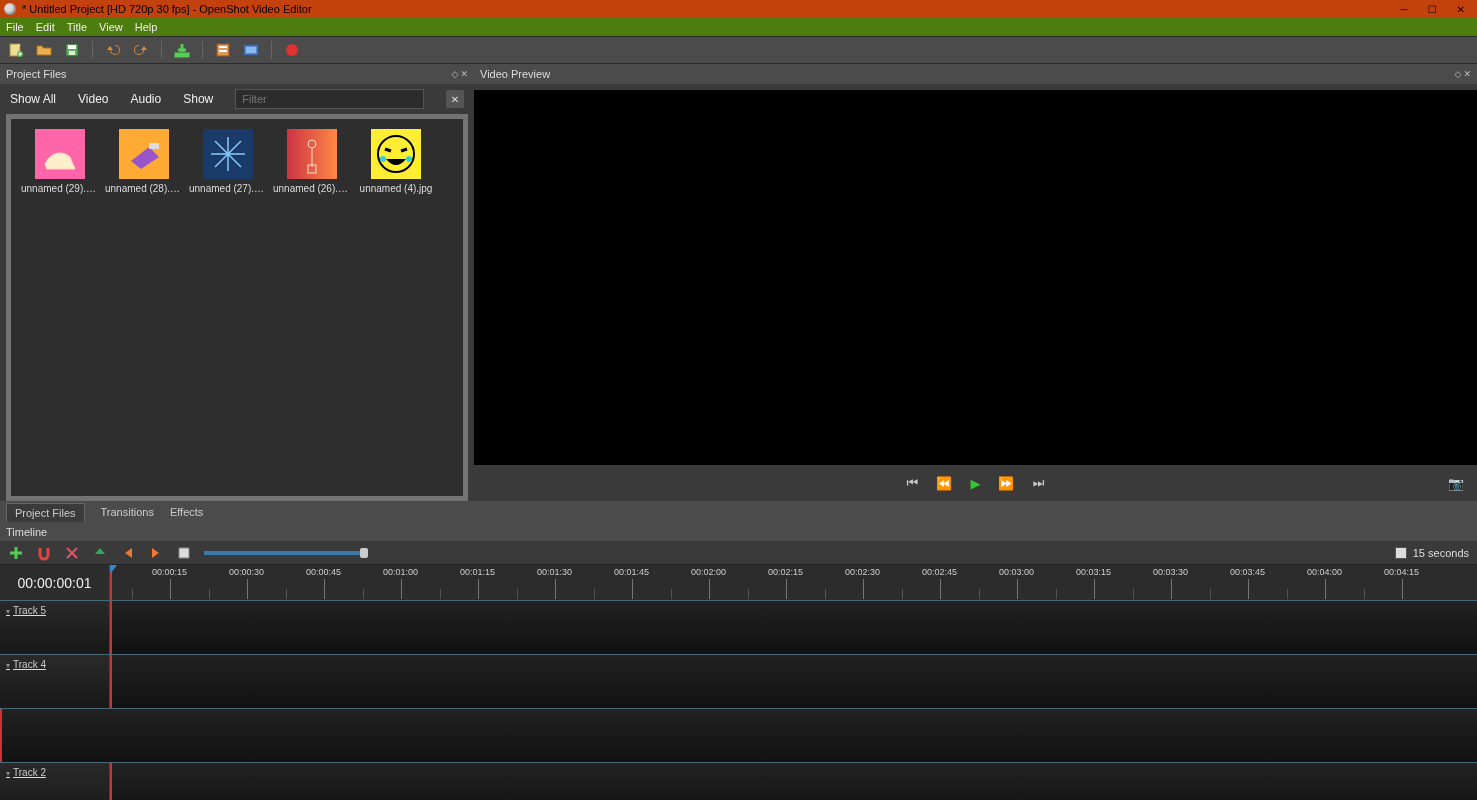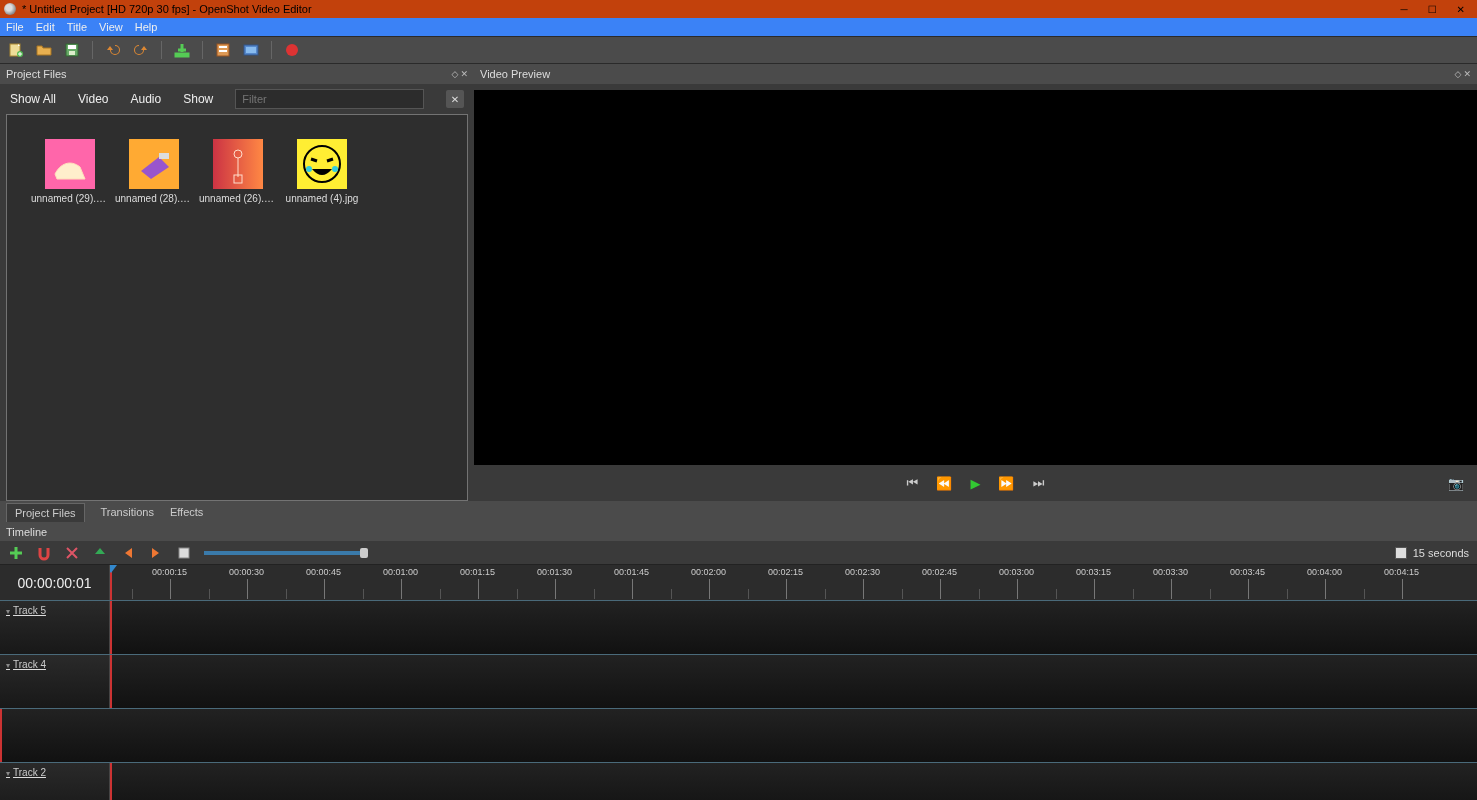--- a/index.html
+++ b/index.html
@@ -12,7 +12,7 @@
 .titlebar .wincontrols span { font-family: "Segoe Fluent Icons","Segoe MDL2 Assets",sans-serif; font-size:10px; cursor:pointer; }
 
 
-.menubar { height:18px; background:#3b82f6; display:flex; align-items:center; padding-left:6px; font-size:11px; gap:12px; color:#eee; }
+.menubar { height:18px; background:#4d7c0f; display:flex; align-items:center; padding-left:6px; font-size:11px; gap:12px; color:#eee; }
 .menubar span { cursor:pointer; }
 
 

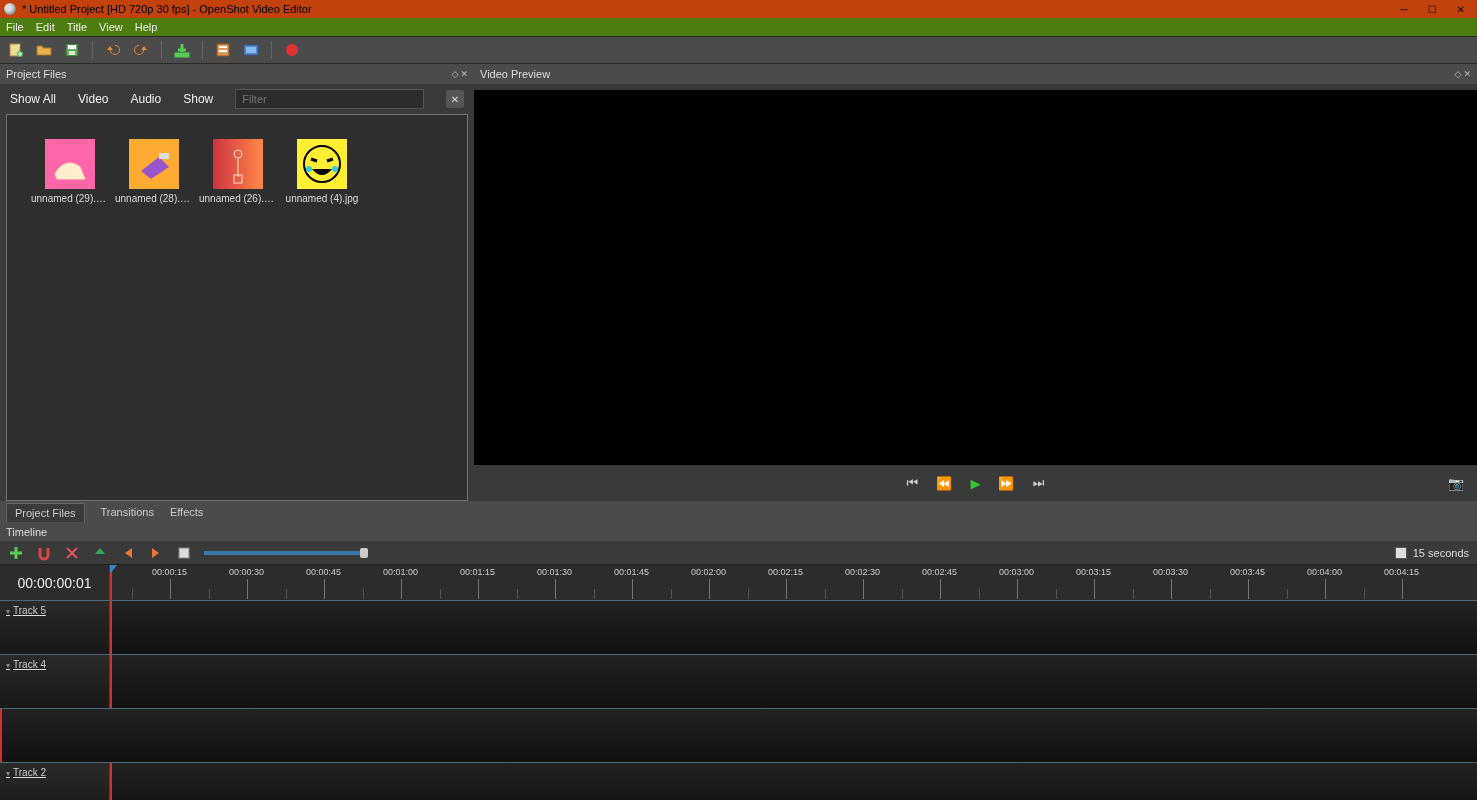--- a/index.html
+++ b/index.html
@@ -35,7 +35,7 @@
 .filterbar .clear { width:18px;height:18px;display:flex;align-items:center;justify-content:center;background:#555;border-radius:2px;cursor:pointer;font-size:10px;}
 
 
-.filegrid { flex:1; padding:24px; display:flex; flex-wrap:wrap; gap:16px 6px; align-content:flex-start; background:#2e2e2e; border:1px solid #737373; margin:0 6px; position:relative;}
+.filegrid { flex:1; padding:10px; display:flex; flex-wrap:wrap; gap:16px 6px; align-content:flex-start; background:#2e2e2e; border:5px solid #737373; margin:0 6px; position:relative;}
 .file-item { width:78px; display:flex; flex-direction:column; align-items:center; font-size:10px; text-align:center; cursor:pointer;}
 .file-item .thumb { width:50px; height:50px; margin-bottom:4px;}
 .file-item .name { color:#ddd; white-space:nowrap; overflow:hidden; text-overflow:ellipsis; width:78px;}

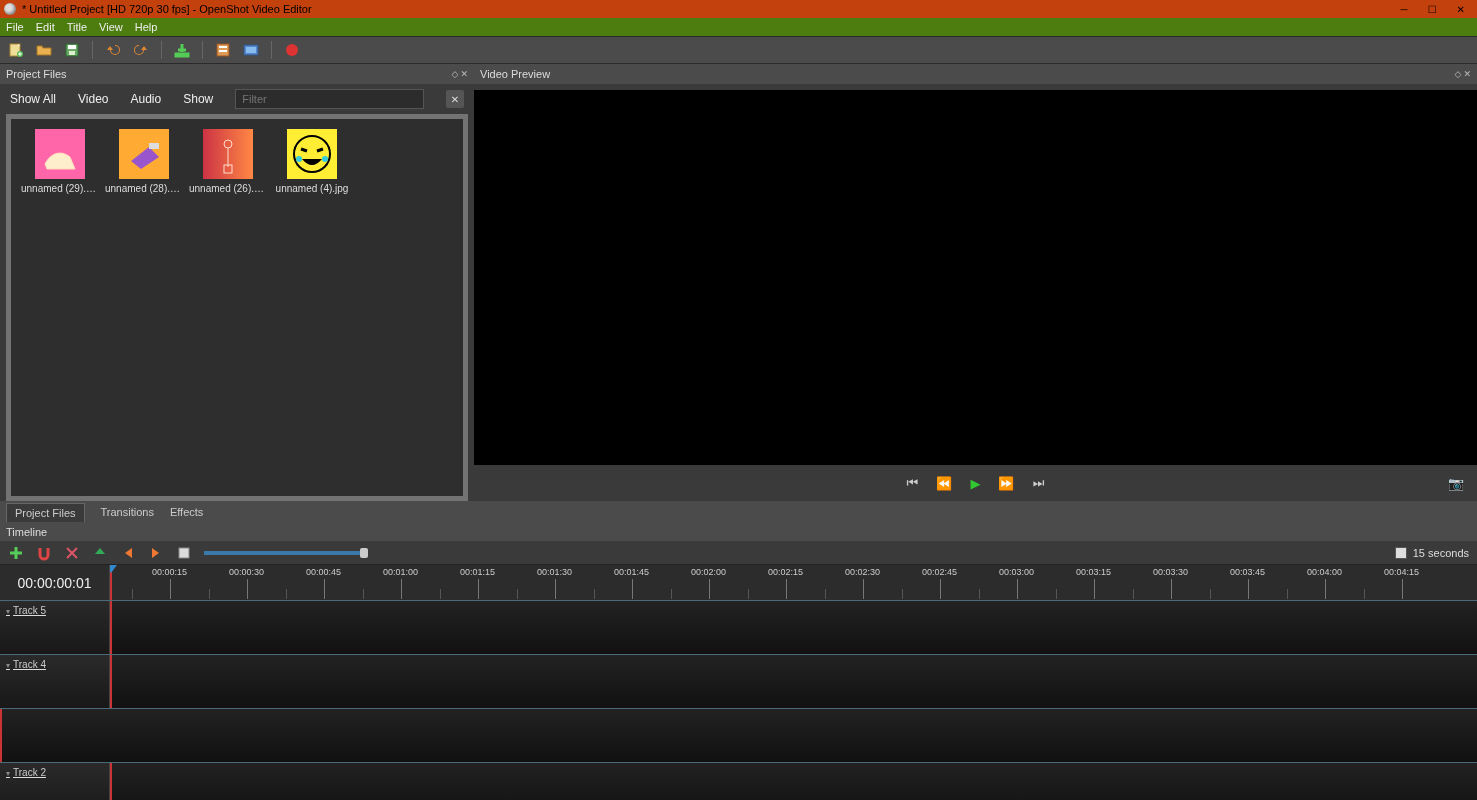--- a/index.html
+++ b/index.html
@@ -175,6 +175,18 @@
             <rect x="30" y="14" width="10" height="6" fill="#ddd"></rect>
           </svg>
         <span class="name">unnamed (28).p...</span>
+      </div>
+      <div class="file-item">
+        <svg class="thumb" viewBox="0 0 50 50">
+            <rect width="50" height="50" fill="#1a3a6a"></rect>
+            <g stroke="#88ccff" stroke-width="1.5">
+              <line x1="25" y1="8" x2="25" y2="42"></line>
+              <line x1="8" y1="25" x2="42" y2="25"></line>
+              <line x1="12" y1="12" x2="38" y2="38"></line>
+              <line x1="38" y1="12" x2="12" y2="38"></line>
+            </g>
+          </svg>
+        <span class="name">unnamed (27).p...</span>
       </div>
       <div class="file-item">
         <svg class="thumb" viewBox="0 0 50 50">

